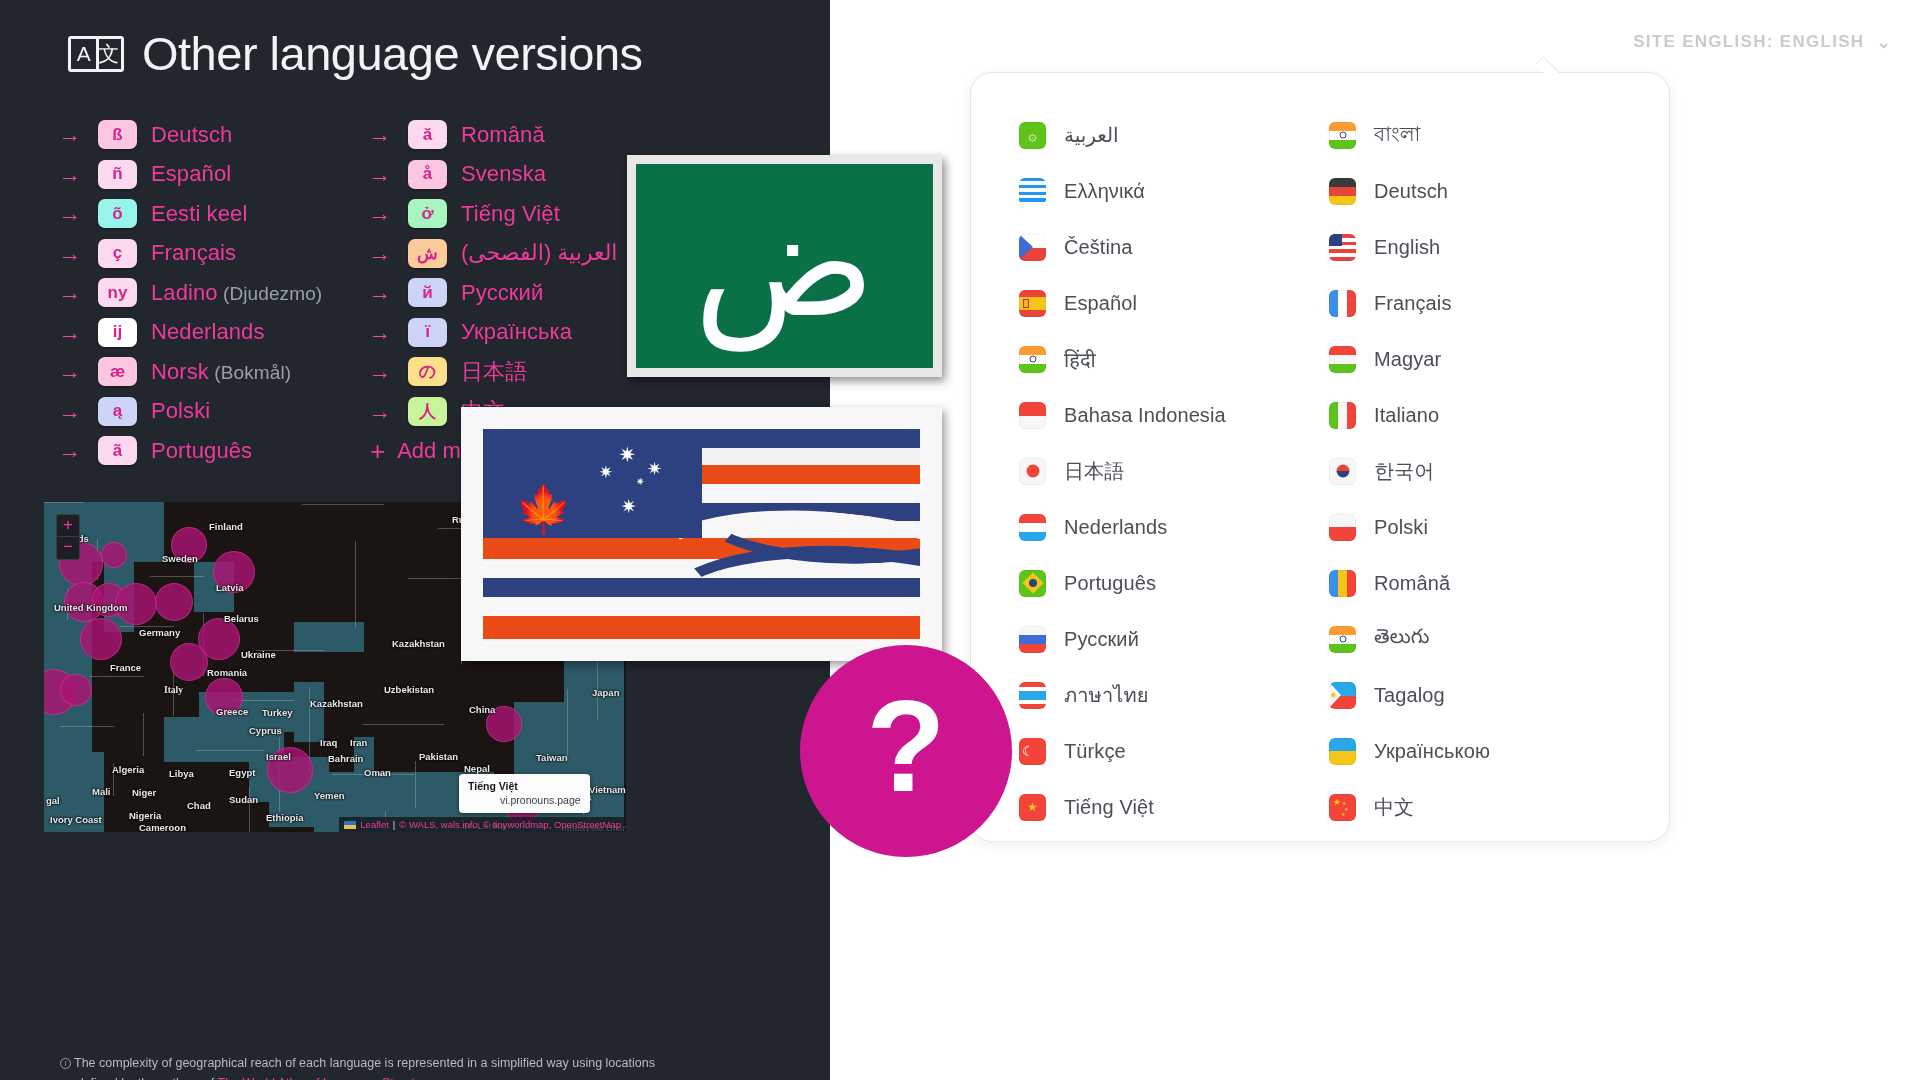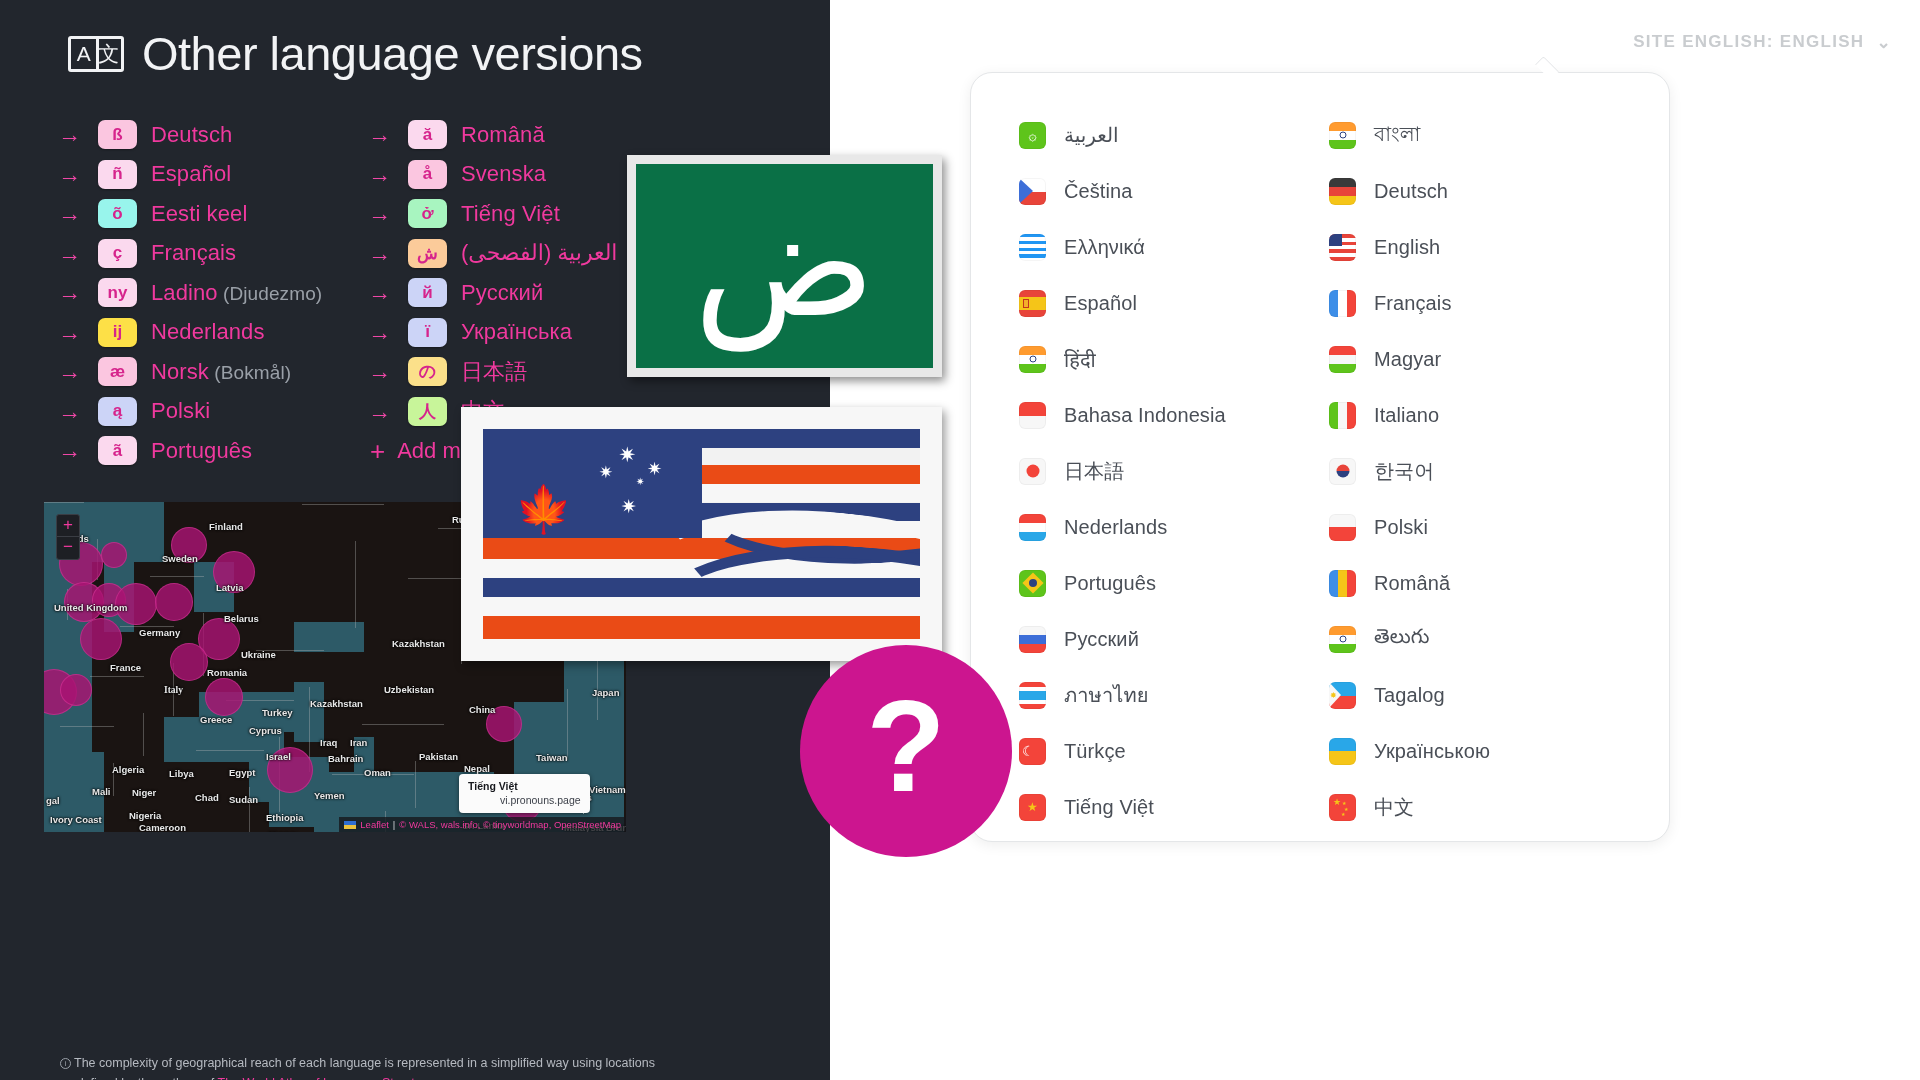--- a/index.html
+++ b/index.html
@@ -689,14 +689,14 @@
             <span class="dd-label rtl">العربية</span>
           </div>
           <div class="dd-row">
+            <span class="flag" style="background:repeating-linear-gradient(#2196f3 0 3.4px,#ffffff 3.4px 6.8px);"></span>
+            <span class="dd-label">Ελληνικά</span>
+          </div>
+          <div class="dd-row">
             <span class="flag" style="background:linear-gradient(#ffffff 50%,#e8443a 50%);">
               <span style="position:absolute;left:0;top:0;width:0;height:0;border-top:13.5px solid transparent;border-bottom:13.5px solid transparent;border-left:14px solid #3d6ed8;"></span>
             </span>
             <span class="dd-label">Čeština</span>
-          </div>
-          <div class="dd-row">
-            <span class="flag" style="background:repeating-linear-gradient(#2196f3 0 3.4px,#ffffff 3.4px 6.8px);"></span>
-            <span class="dd-label">Ελληνικά</span>
           </div>
           <div class="dd-row">
             <span class="flag" style="background:linear-gradient(#e8443a 25%,#f5c518 25% 75%,#e8443a 75%);">

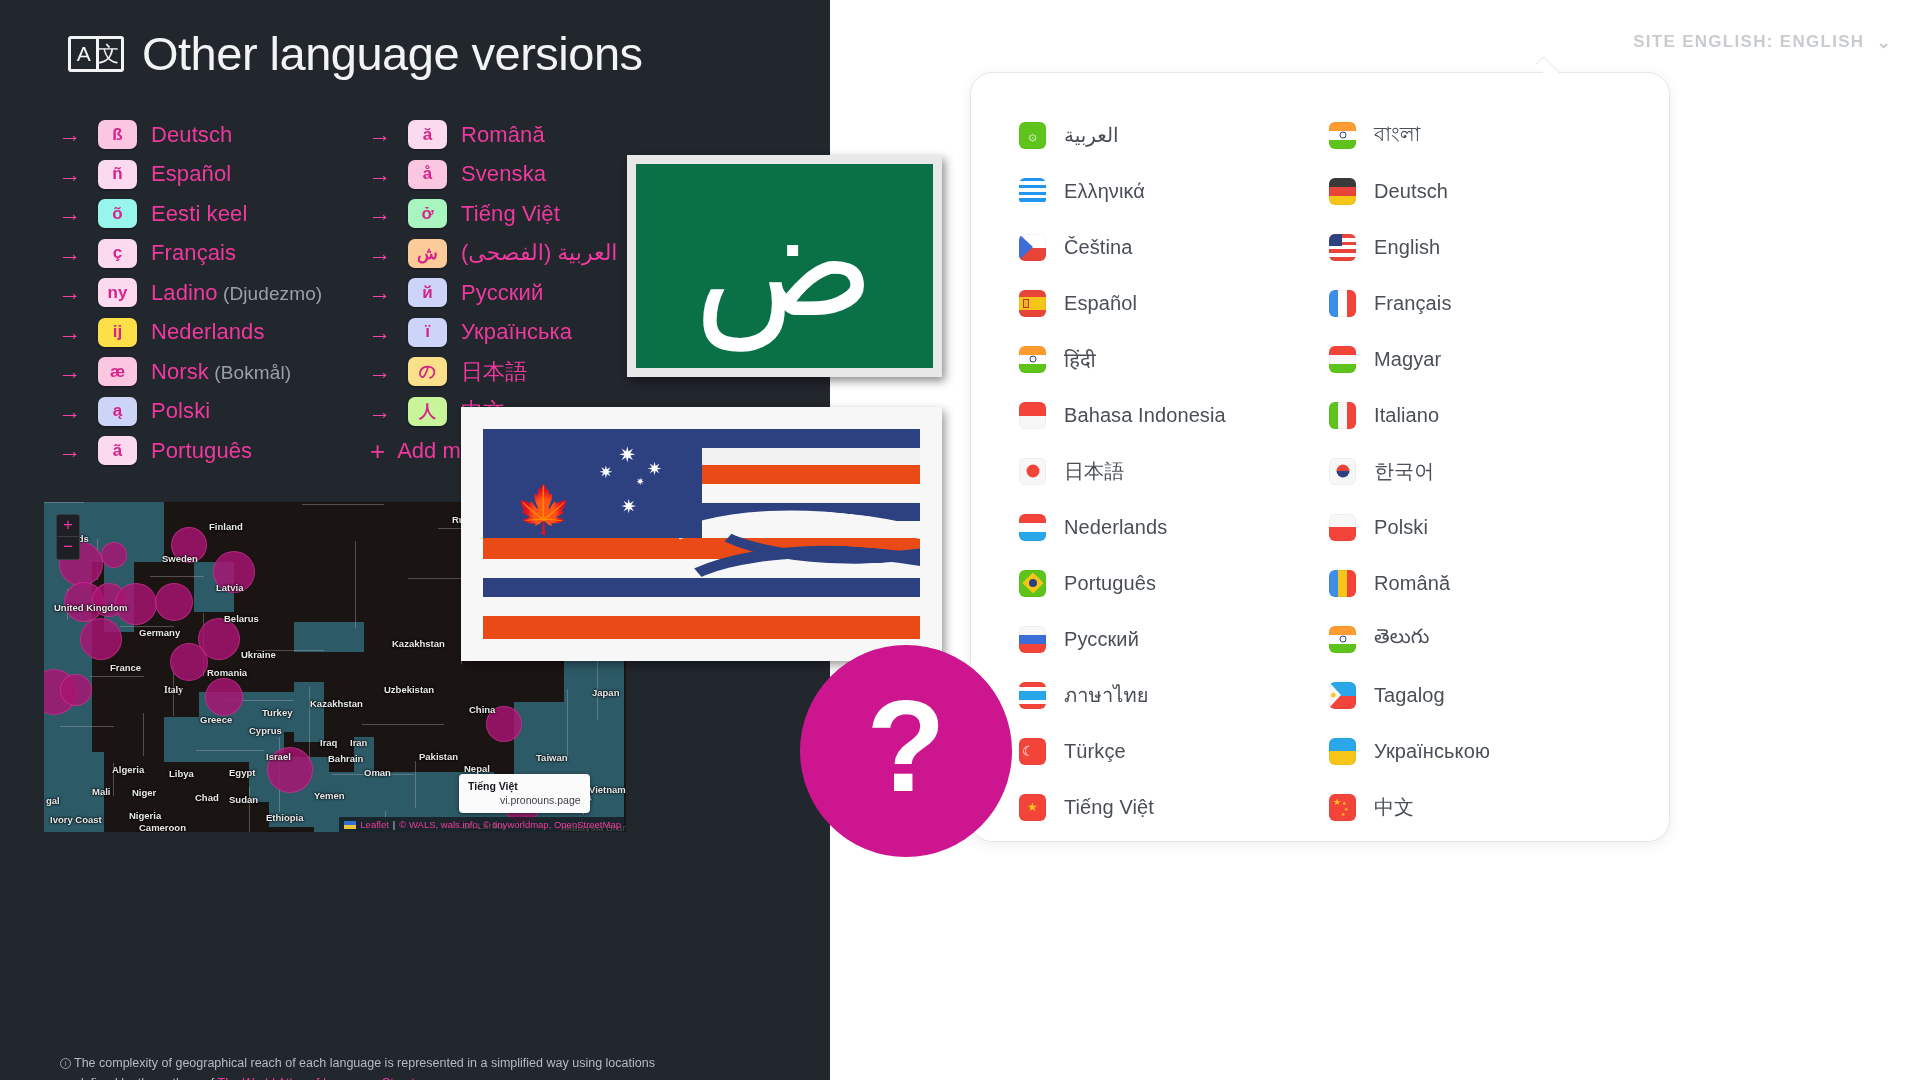--- a/index.html
+++ b/index.html
@@ -414,7 +414,7 @@
         </div>
         <div class="lang-row">
           <span class="arrow">→</span>
-          <span class="tile" style="background: #fde047;">ij</span>
+          <span class="tile" style="background: #ffffff;">ij</span>
           <span class="lang-name">Nederlands</span>
         </div>
         <div class="lang-row">

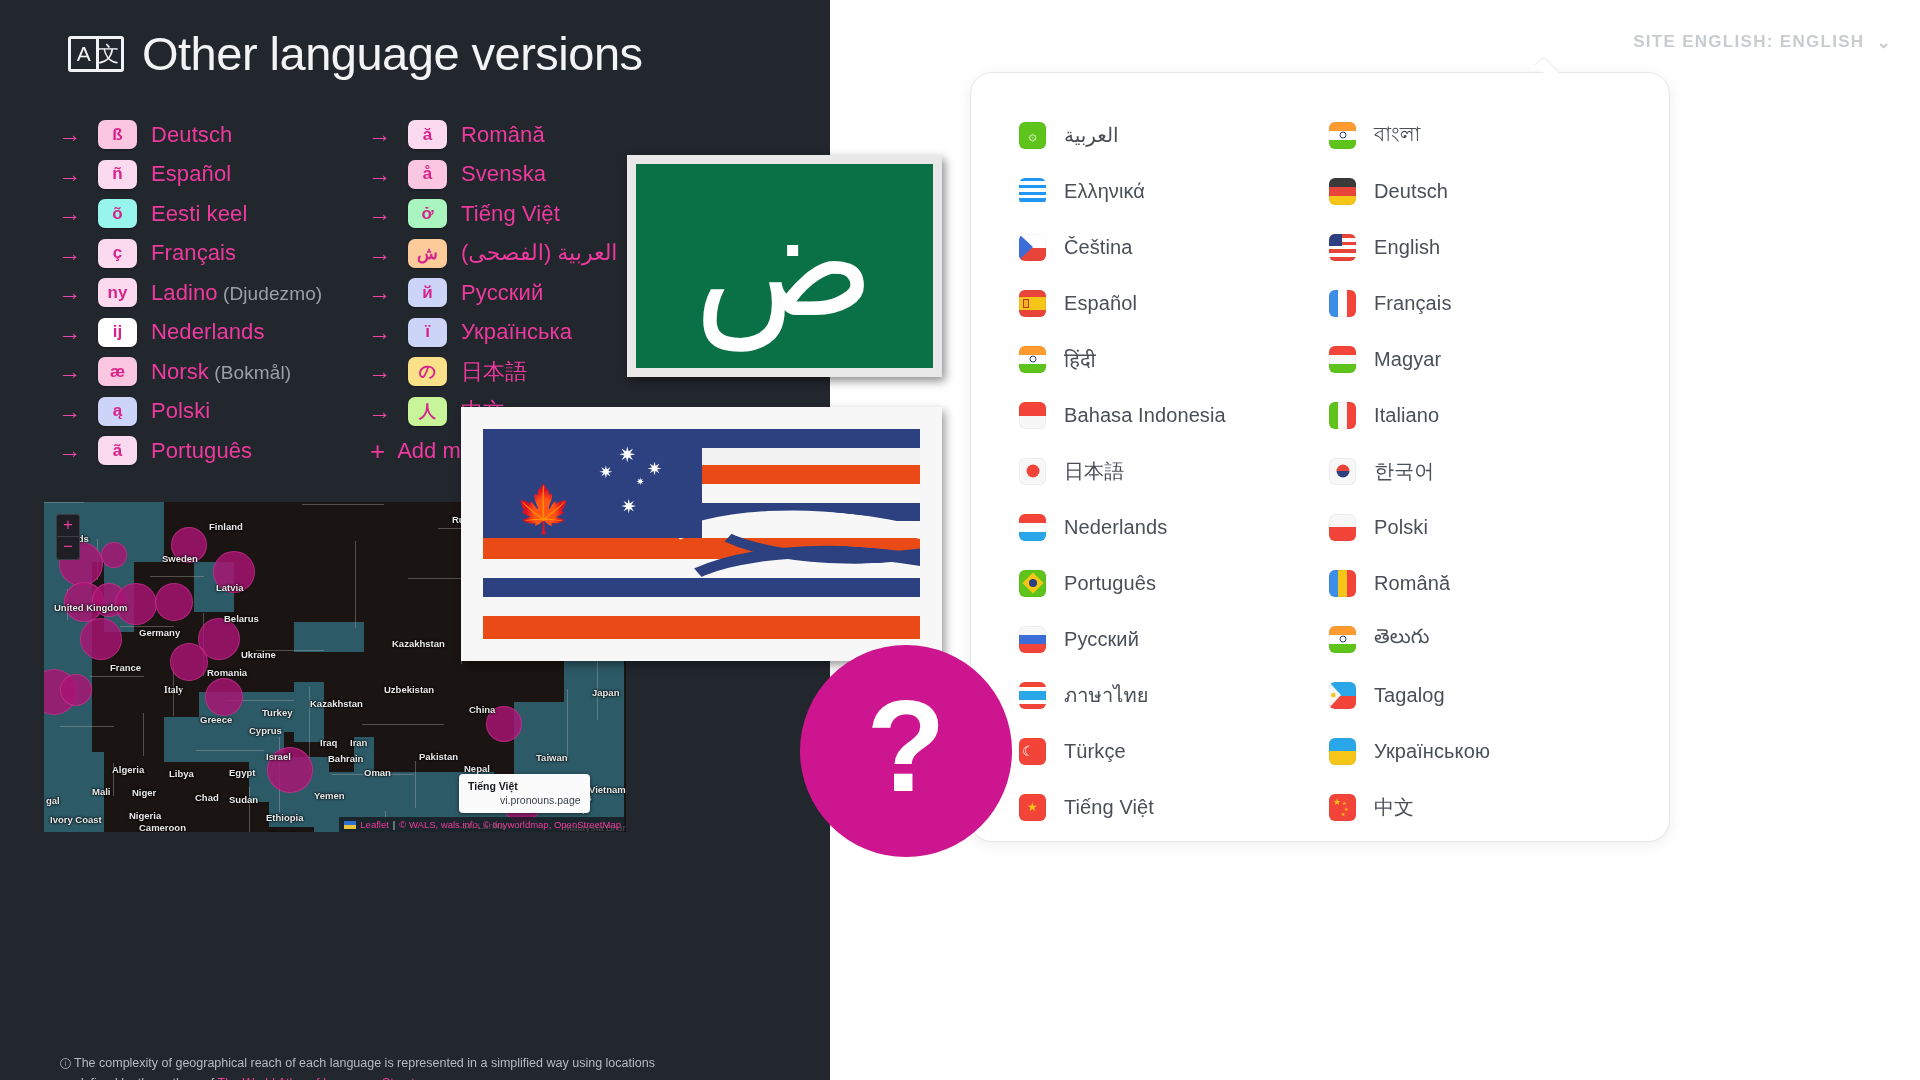--- a/index.html
+++ b/index.html
@@ -572,7 +572,7 @@
         <div class="country-label" style="left: 163px; top: 165px;">Romania</div>
         <div class="country-label" style="left: 348px; top: 136px;">Kazakhstan</div>
         <div class="country-label" style="left: 120px; top: 183px; font-family: Liberation Serif, serif;">Italy</div>
-        <div class="country-label" style="left: 156px; top: 204px; margin-top: 8px;">Greece</div>
+        <div class="country-label" style="left: 172px; top: 204px;">Greece</div>
         <div class="country-label" style="left: 218px; top: 205px;">Turkey</div>
         <div class="country-label" style="left: 266px; top: 196px;">Kazakhstan</div>
         <div class="country-label" style="left: 340px; top: 182px;">Uzbekistan</div>

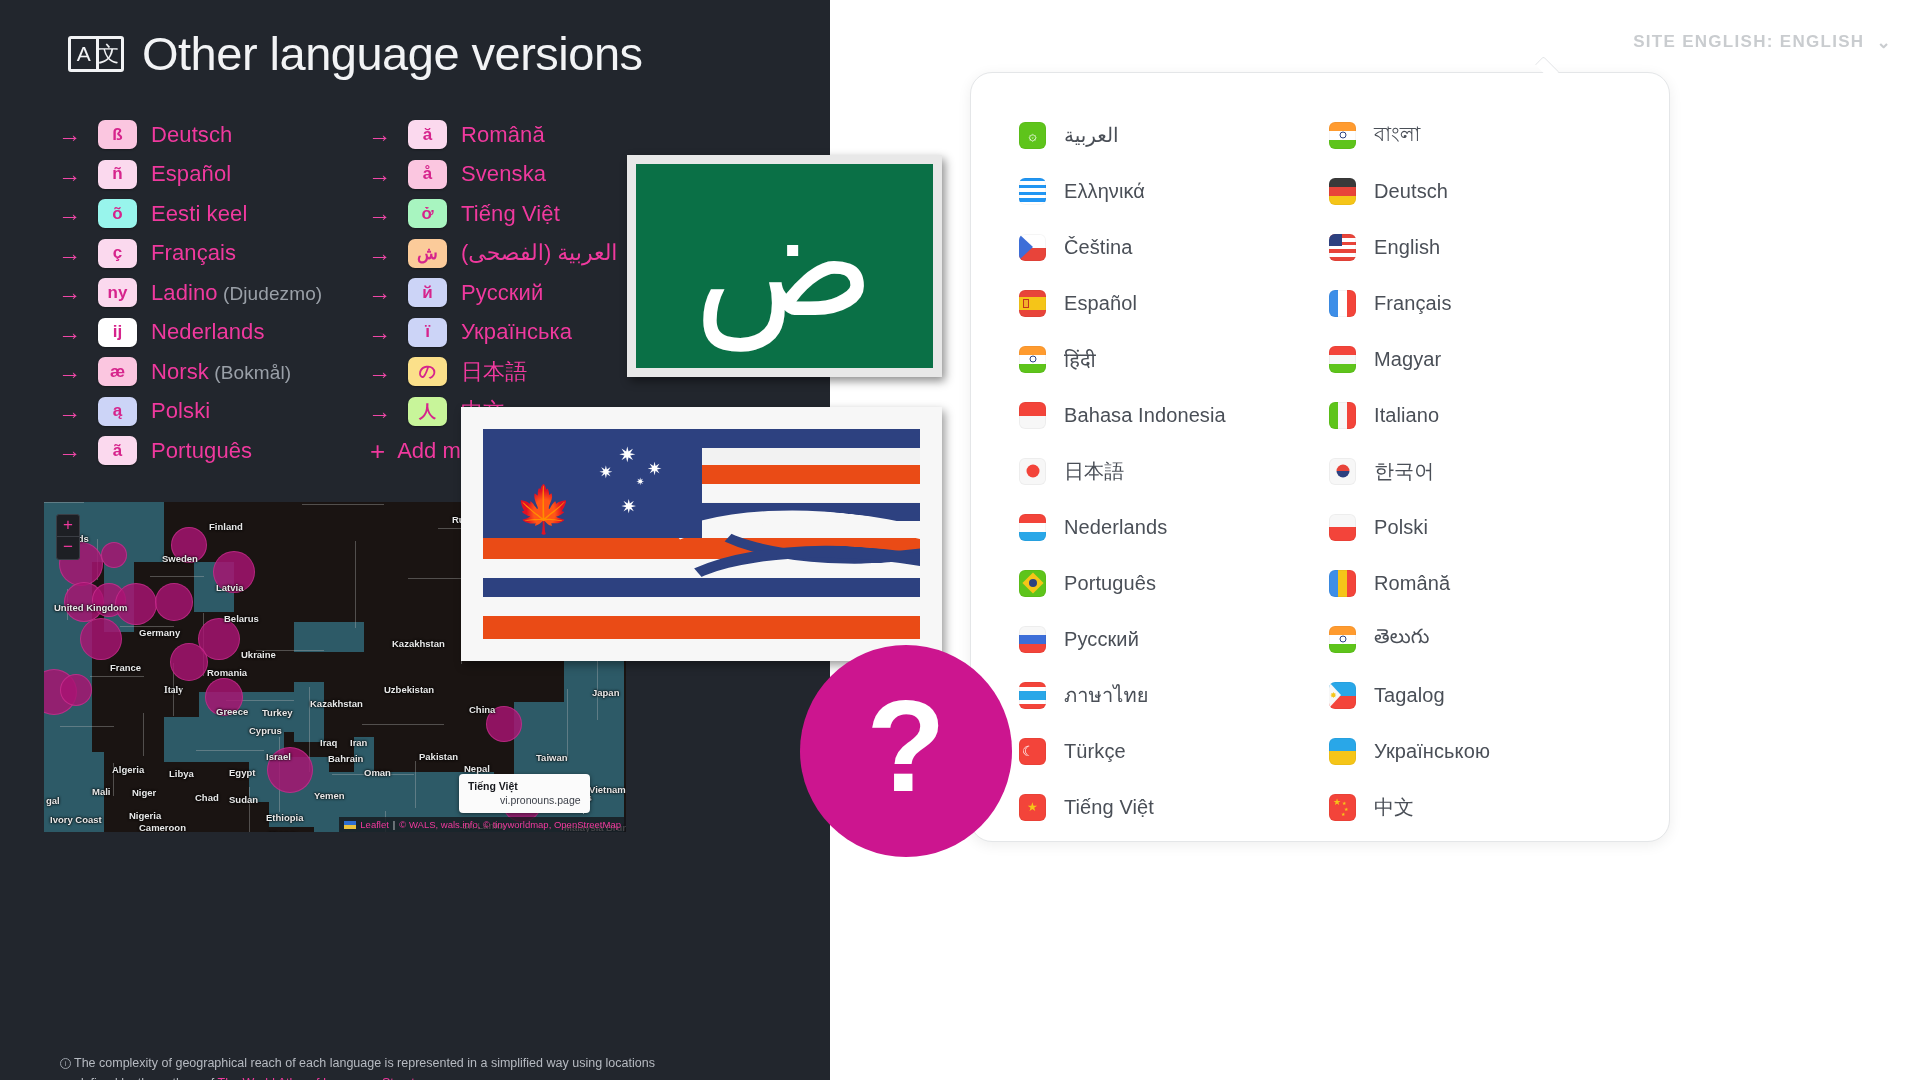--- a/index.html
+++ b/index.html
@@ -588,7 +588,7 @@
         <div class="country-label" style="left: 185px; top: 265px;">Egypt</div>
         <div class="country-label" style="left: 320px; top: 265px;">Oman</div>
         <div class="country-label" style="left: 88px; top: 285px;">Niger</div>
-        <div class="country-label" style="left: 143px; top: 290px; margin-left: 8px;">Chad</div>
+        <div class="country-label" style="left: 143px; top: 298px;">Chad</div>
         <div class="country-label" style="left: 185px; top: 292px;">Sudan</div>
         <div class="country-label" style="left: 270px; top: 288px;">Yemen</div>
         <div class="country-label" style="left: 420px; top: 278px;">India</div>

